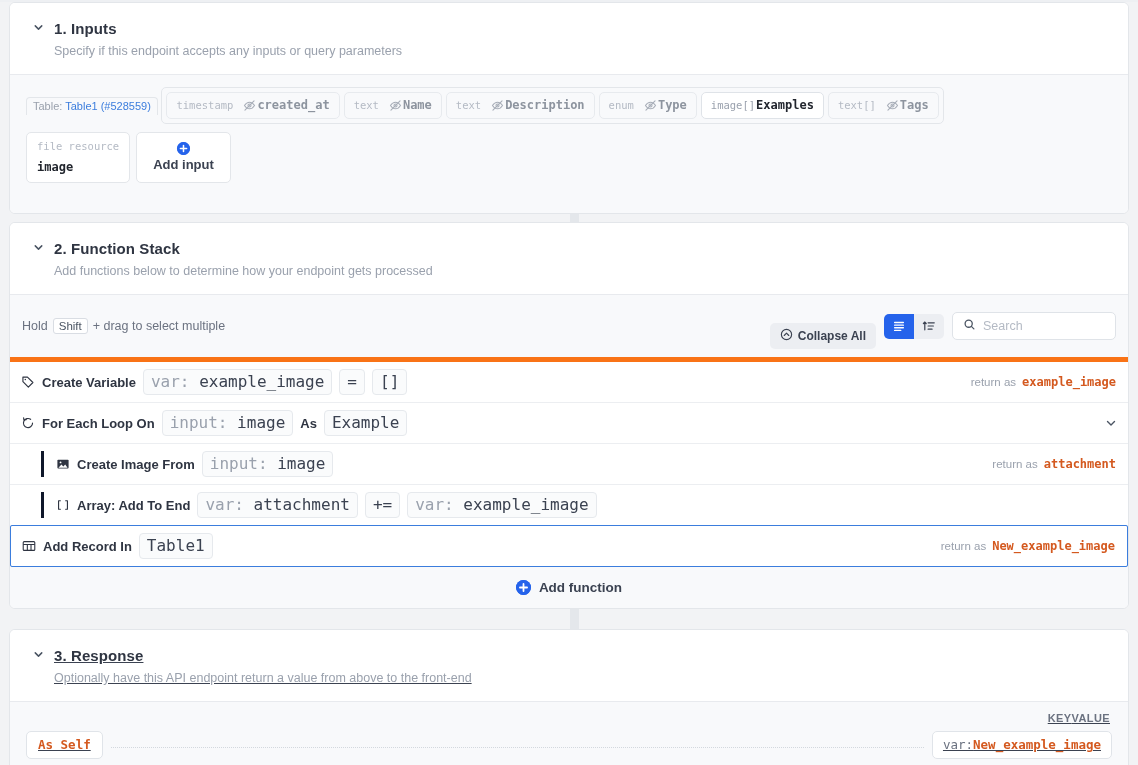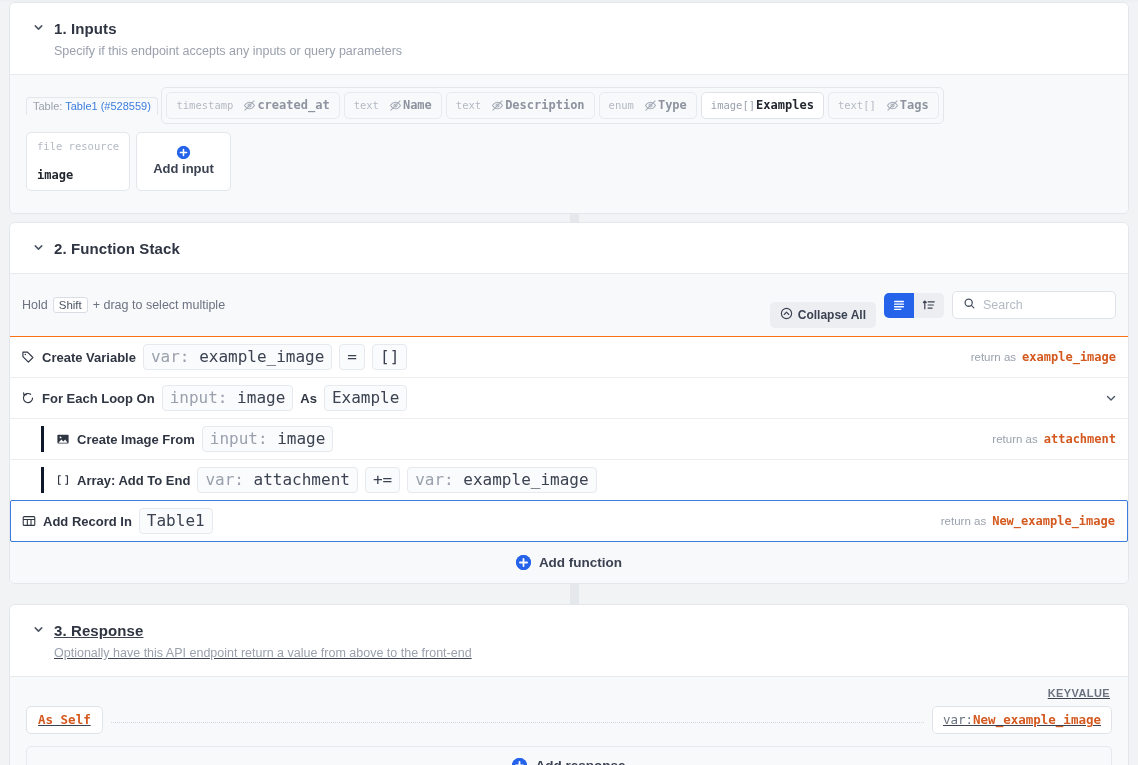--- a/index.html
+++ b/index.html
@@ -101,7 +101,7 @@
   .res-pill {
     border: 1px solid #e3e6ea; border-radius: 5px; background: #ffffff;
     padding: 7px 10px 8px 10px;
-    display: flex; flex-direction: column; gap: 16px; min-width: 84px;
+    display: flex; flex-direction: column; gap: 8px; min-width: 84px;
   }
   .add-input-btn {
     border: 1px solid #e3e6ea; border-radius: 5px; background: #ffffff;

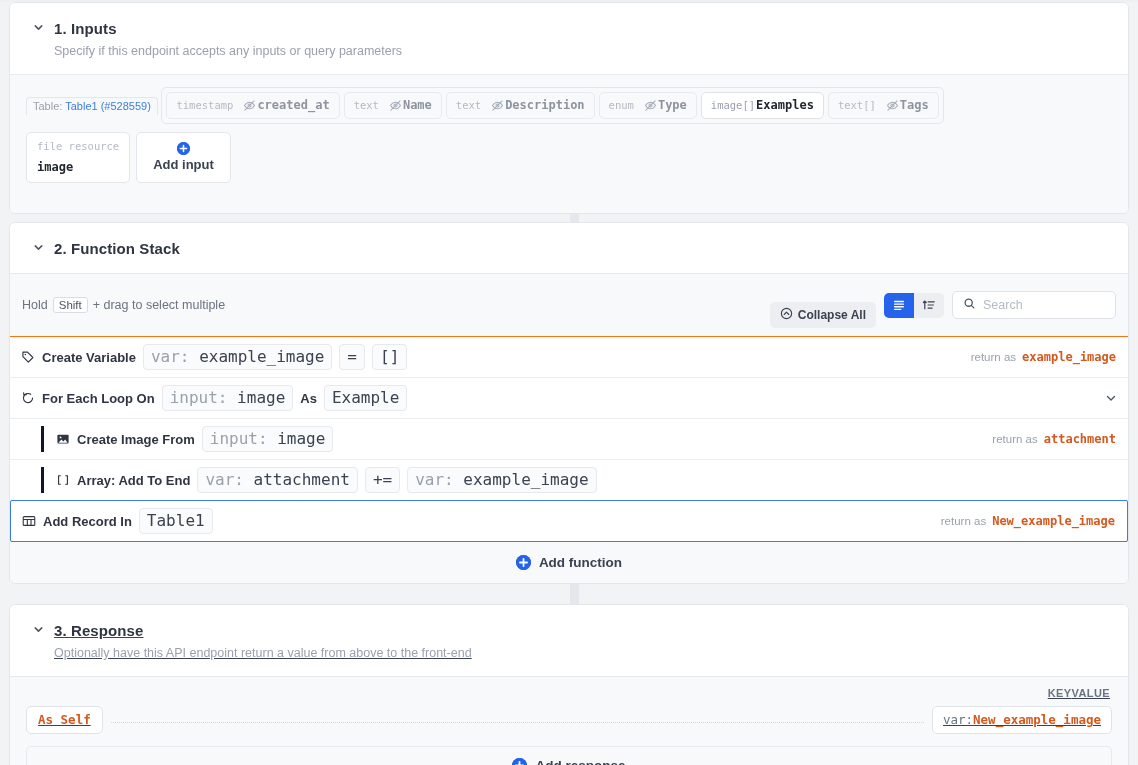--- a/index.html
+++ b/index.html
@@ -362,6 +362,7 @@
         </span>
         <span class="panel-title">2. Function Stack</span>
       </div>
+      <div class="panel-sub">Add functions below to determine how your endpoint gets processed</div>
     </div>
 
     <div class="fs-toolbar">

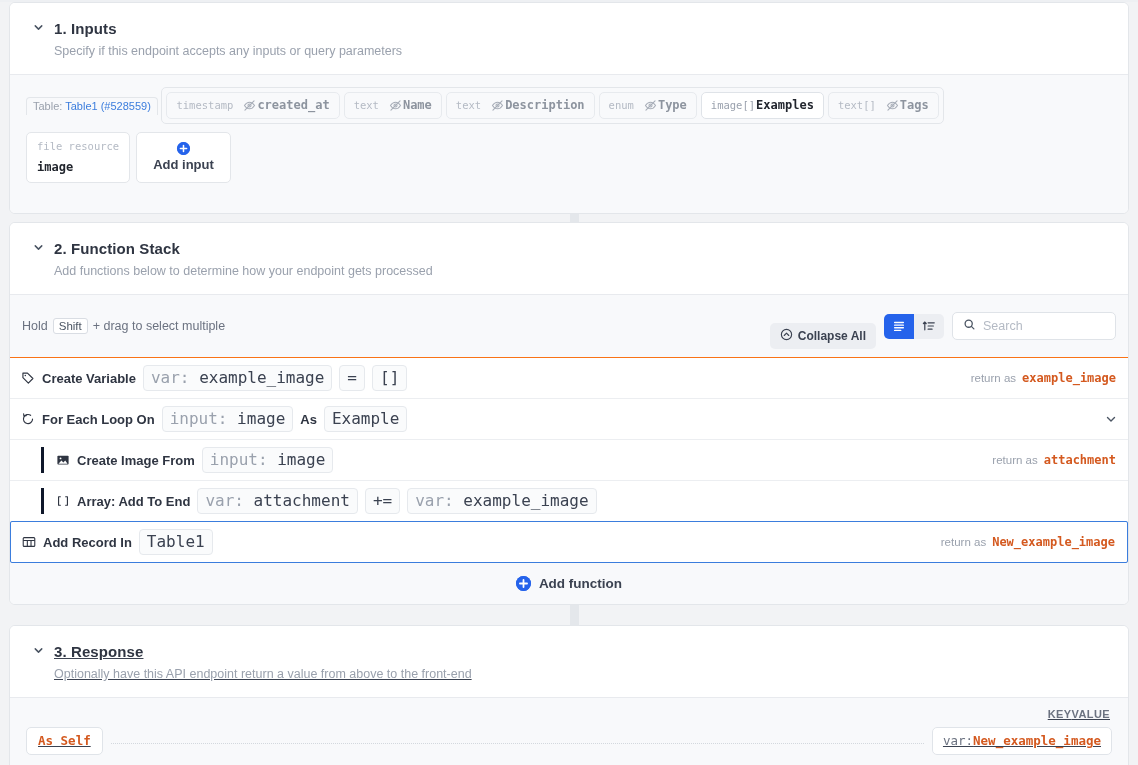--- a/index.html
+++ b/index.html
@@ -121,7 +121,7 @@
   
   .fs-toolbar {
     background: #f8f9fb;
-    border-bottom: 1px solid #f97316;
+    border-bottom: 5px solid #f97316;
     padding: 8px 12px;
     display: flex; align-items: center; justify-content: space-between;
   }

